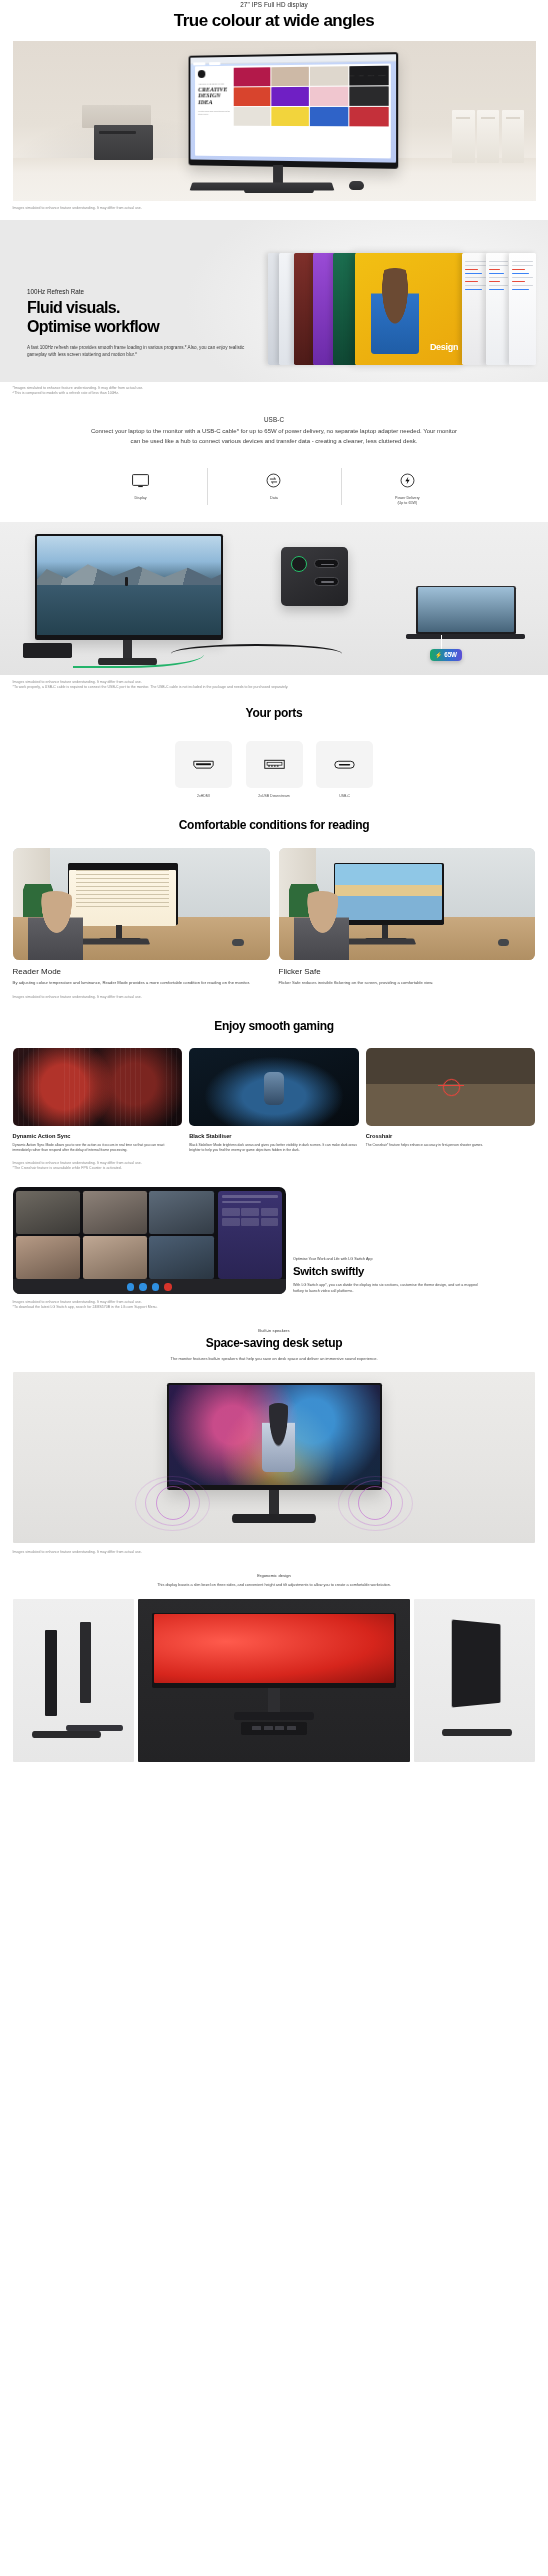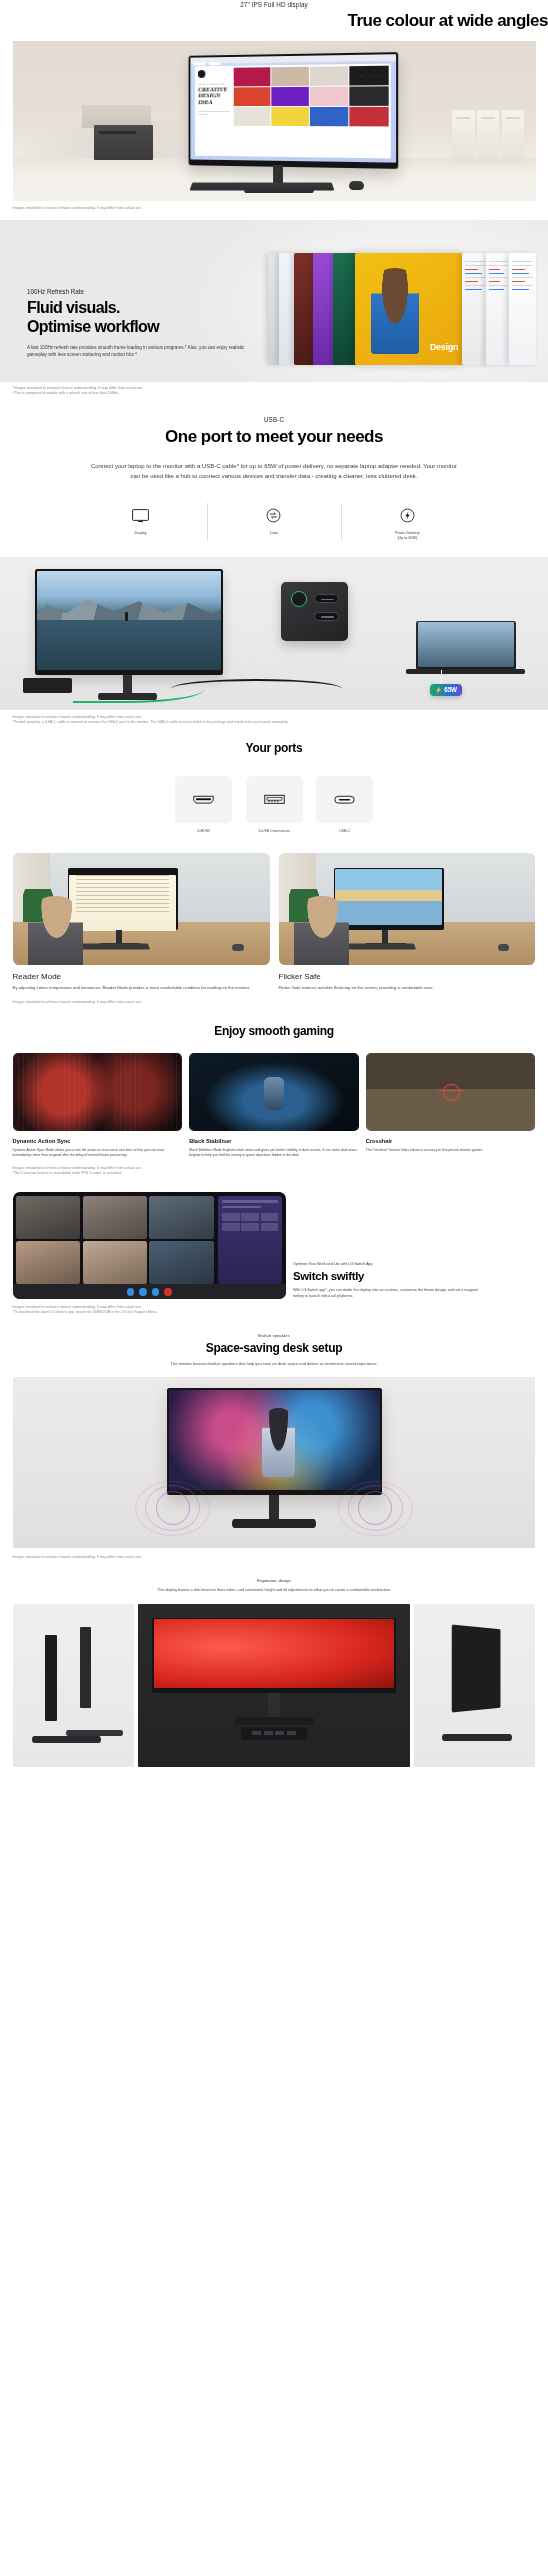--- a/index.html
+++ b/index.html
@@ -52,7 +52,7 @@
   
   .s1 { padding-top: 1.1px; }
   .s1 .eyebrow { margin-bottom: 2.9px; }
-  .s1 .h1 { margin-bottom: 10.3px; text-align: right; }
+  .s1 .h1 { margin-bottom: 10.3px; }
   .hero1 {
     width: 523px; height: 160px; margin: 0 12.6px;
     background:

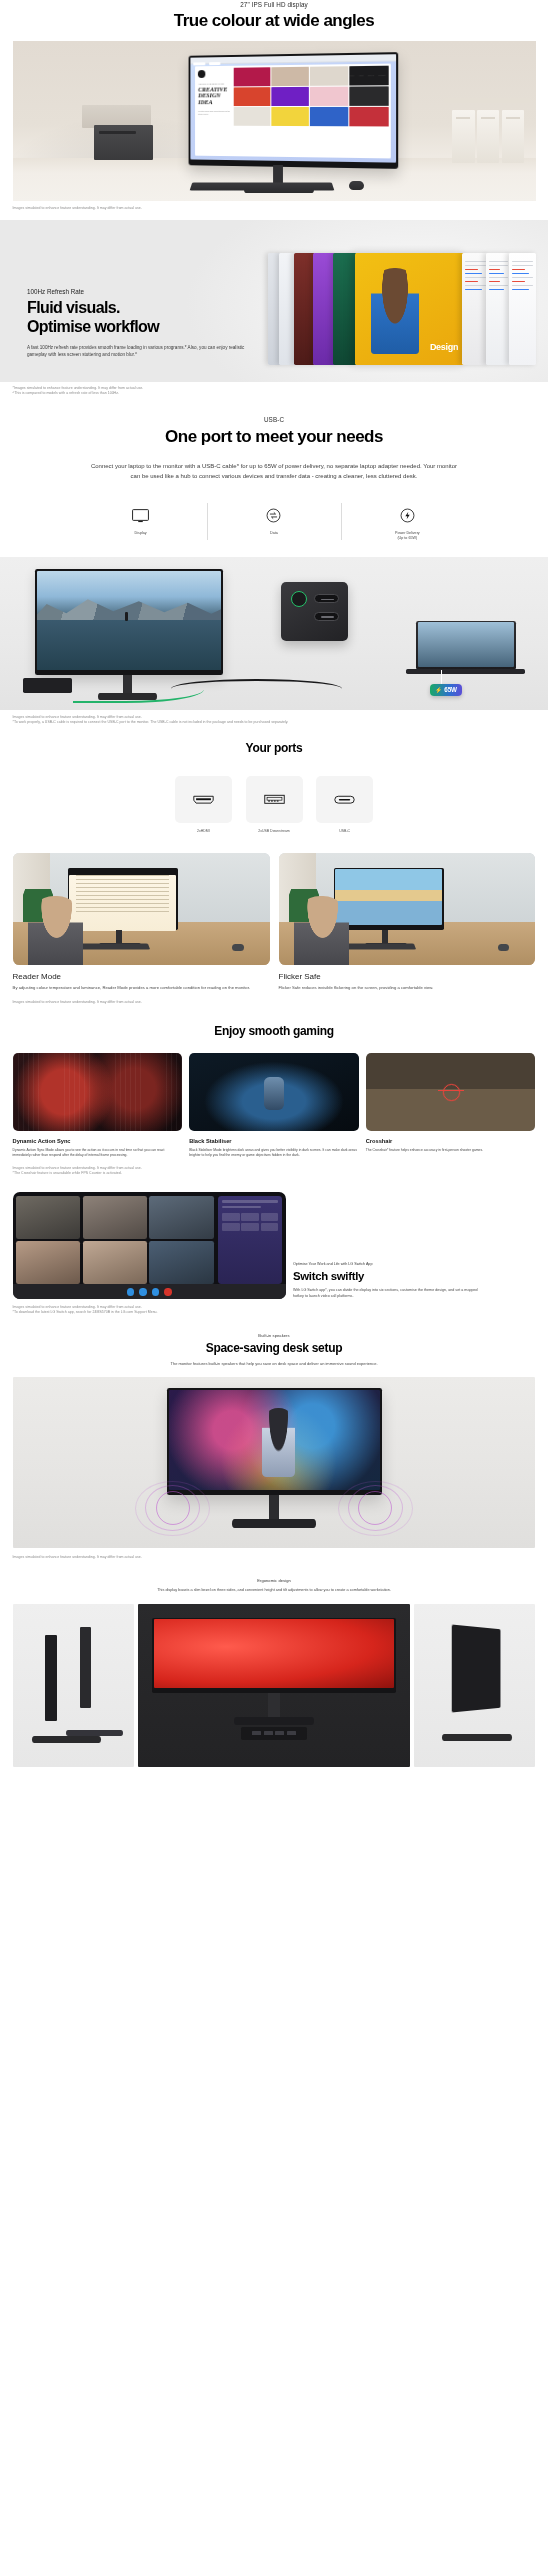--- a/index.html
+++ b/index.html
@@ -520,7 +520,6 @@
 
   <section class="sec s3">
     <div class="eyebrow">USB-C</div>
-    <h2 class="h1">One port to meet your needs</h2>
     <p class="lede">Connect your laptop to the monitor with a USB-C cable* for up to 65W of power delivery, no separate laptop adapter needed.  Your monitor can be used like a hub to connect various devices and transfer data - creating a cleaner, less cluttered desk.</p>
 
     <div class="iconrow">

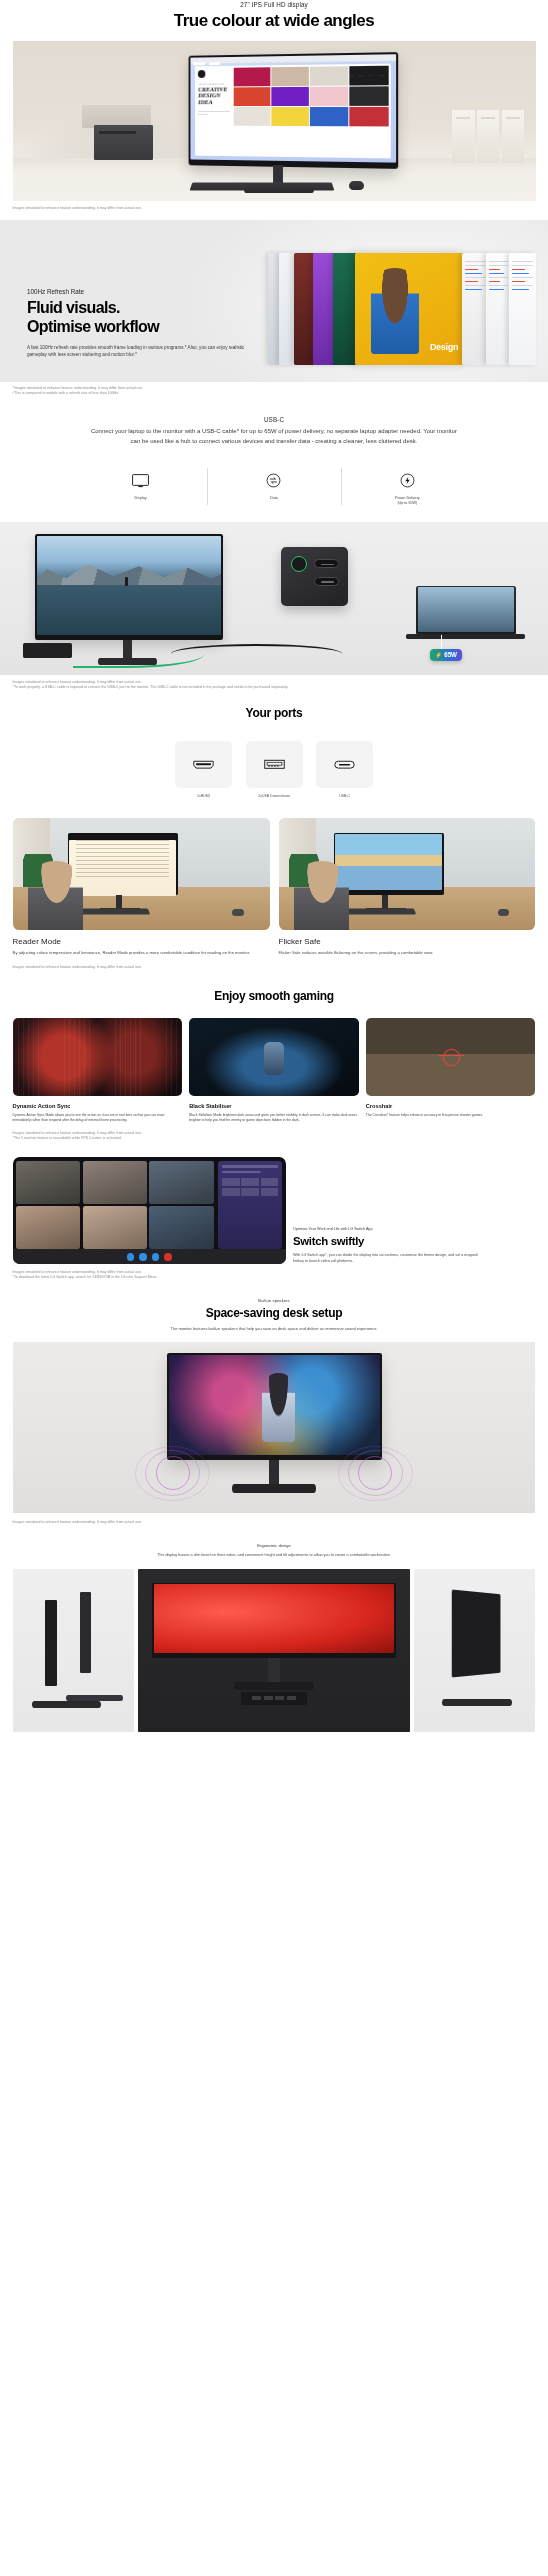--- a/index.html
+++ b/index.html
@@ -632,6 +632,7 @@
   </section>
 
   <section class="sec s5">
+    <h2 class="h2">Comfortable conditions for reading</h2>
     <div class="cards2">
       <div class="card2">
         <div class="img">

